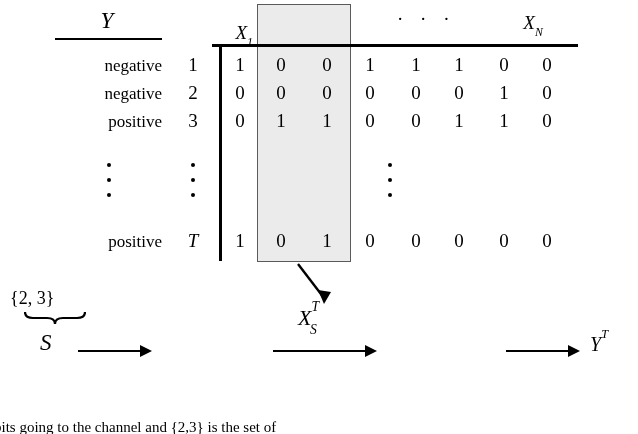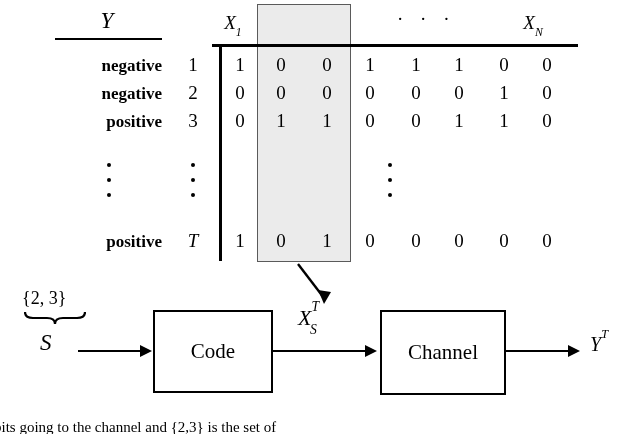--- a/index.html
+++ b/index.html
@@ -152,7 +152,7 @@
 
   <div class="abs y-rule" style="left:55px; top:38px; width:107px;"></div>
 
-  <div class="abs colhead" style="left:213px; top:12px;">
+  <div class="abs colhead" style="left:213px; top:22px;text-align:right;">
     <span class="math"><span>X</span><span class="sub">1</span></span>
   </div>
 

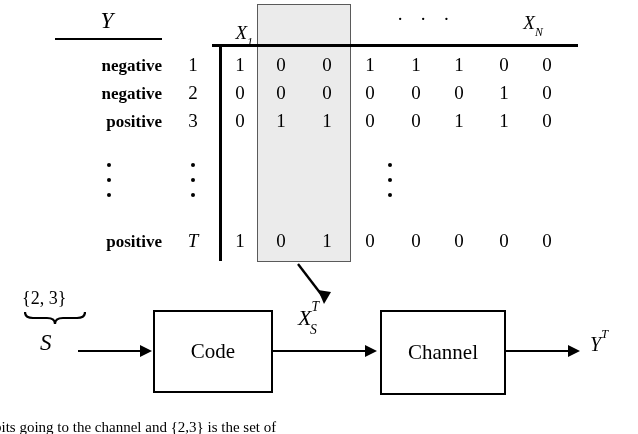--- a/index.html
+++ b/index.html
@@ -73,7 +73,6 @@
     font-size: 17px;
     text-align: right;
     font-family: "Liberation Serif", "DejaVu Serif", serif;
-    font-weight: bold;
   }
   .idx-cell {
     font-size: 19px;

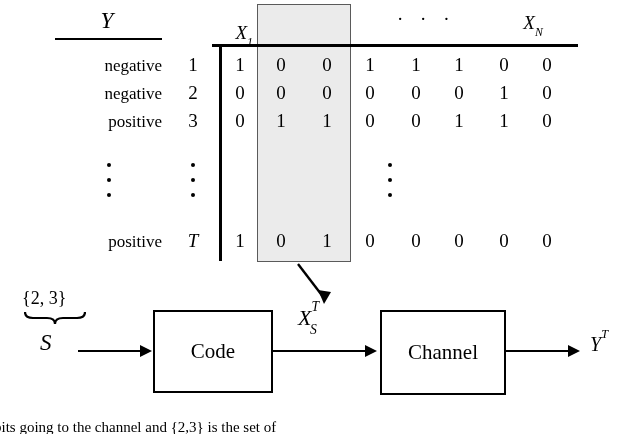--- a/index.html
+++ b/index.html
@@ -248,7 +248,7 @@
     <polygon points="34,42 28,28 41,30" fill="#000"></polygon>
   </svg>
 
-  <div class="abs setlbl" style="left:22px; top:288px;">
+  <div class="abs setlbl" style="left:10px; top:288px;">
     <span class="math upr">{2, 3}</span>
   </div>
   <svg class="abs" style="left:24px; top:311px;" width="62" height="14" viewBox="0 0 62 14">

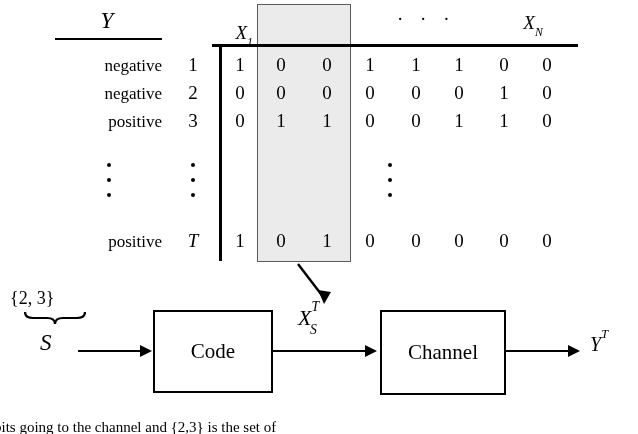--- a/index.html
+++ b/index.html
@@ -259,9 +259,6 @@
   <div class="abs arrow-line" style="left:78px; top:350px; width:63px;"></div>
   <div class="abs arrow-head" style="left:140px; top:345px;"></div>
 
-  <div class="abs box" style="left:153px; top:310px; width:120px; height:83px;">
-    <span>Code</span>
-  </div>
 
   <div class="abs arrow-line" style="left:273px; top:350px; width:93px;"></div>
   <div class="abs arrow-head" style="left:365px; top:345px;"></div>

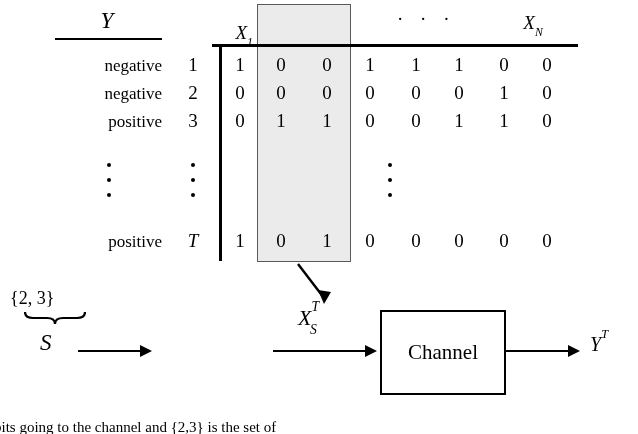--- a/index.html
+++ b/index.html
@@ -267,9 +267,6 @@
     <span class="math"><span>X</span><span class="sup">T</span><span class="sub" style="margin-left:-9px;">S</span></span>
   </div>
 
-  <div class="abs box" style="left:380px; top:310px; width:126px; height:85px;">
-    <span>Channel</span>
-  </div>
 
   <div class="abs arrow-line" style="left:506px; top:350px; width:63px;"></div>
   <div class="abs arrow-head" style="left:568px; top:345px;"></div>

